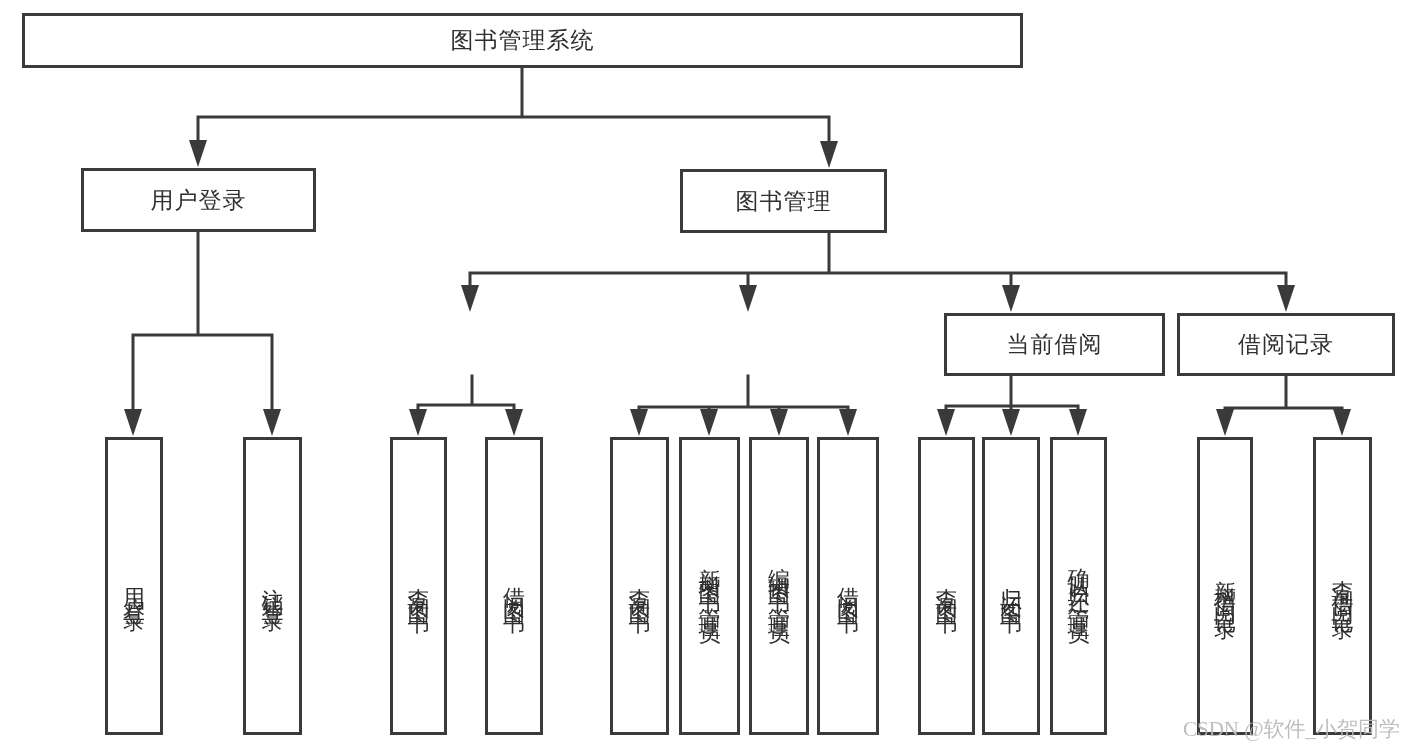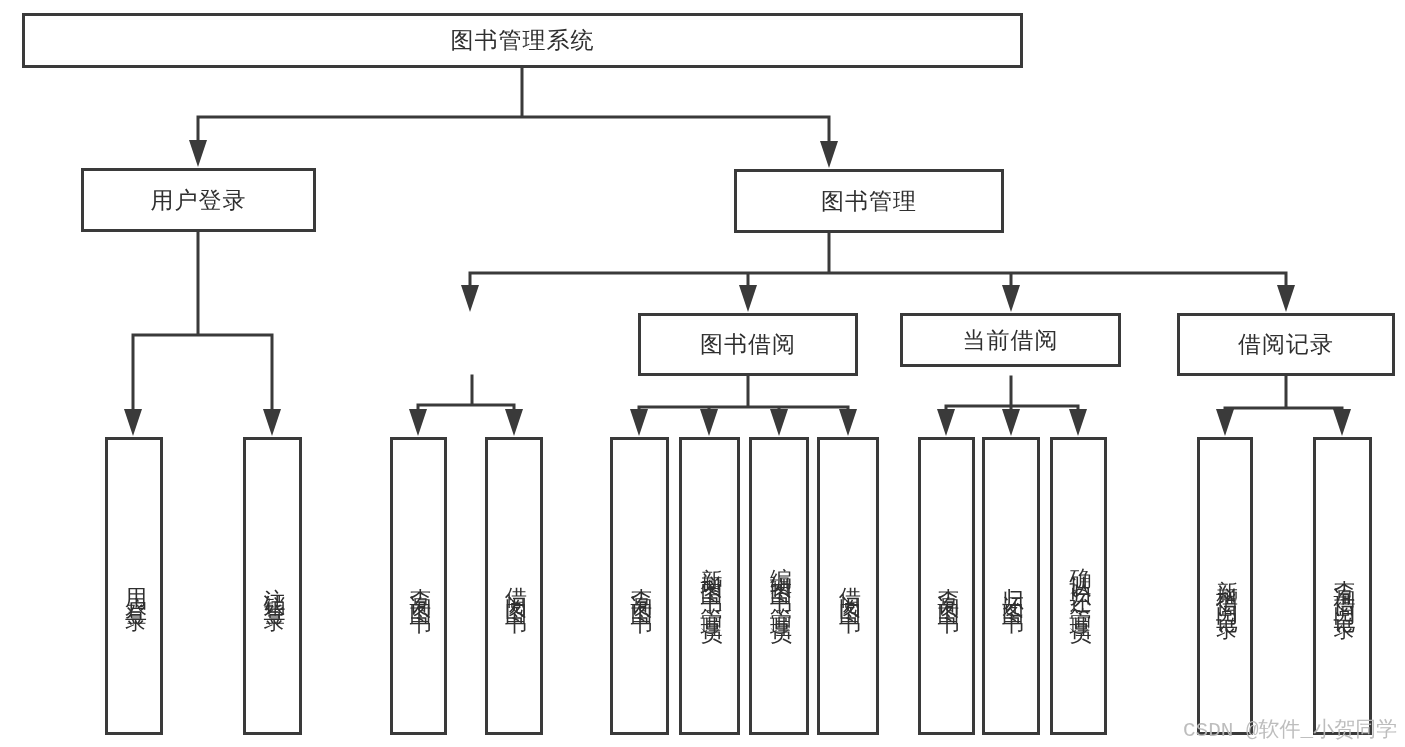--- a/index.html
+++ b/index.html
@@ -9,7 +9,7 @@
     height: 747px;
     background: #ffffff;
     overflow: hidden;
-    font-family: Liberation Mono, monospace;
+    font-family: Liberation Serif, serif;
     color: #2f2f2f;
   }
   svg.connectors {

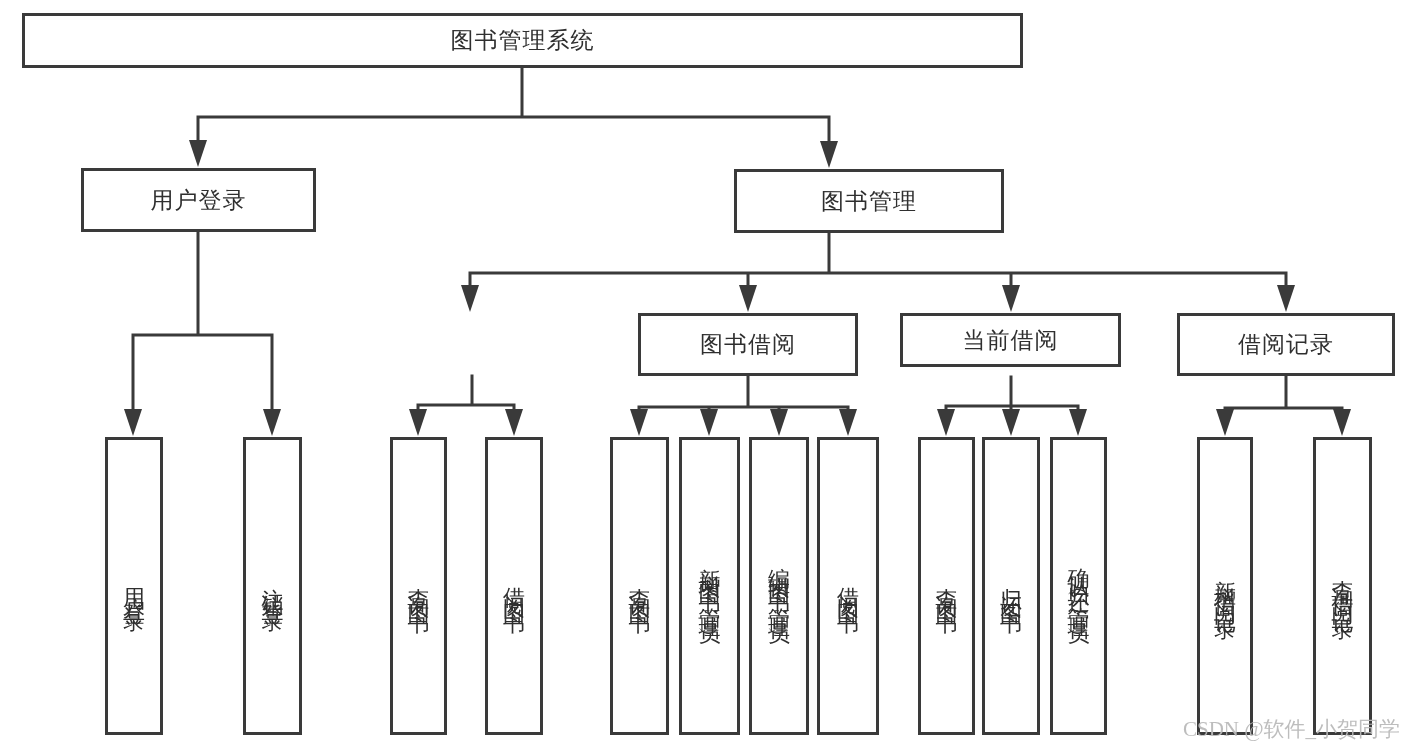--- a/index.html
+++ b/index.html
@@ -98,7 +98,7 @@
   <div class="node" style="left:81px; top:168px; width:235px; height:64px;">
     <span>用户登录</span>
   </div>
-  <div class="node" style="left:734px; top:169px; width:270px; height:64px;">
+  <div class="node" style="left:680px; top:169px; width:207px; height:64px;">
     <span>图书管理</span>
   </div>
 

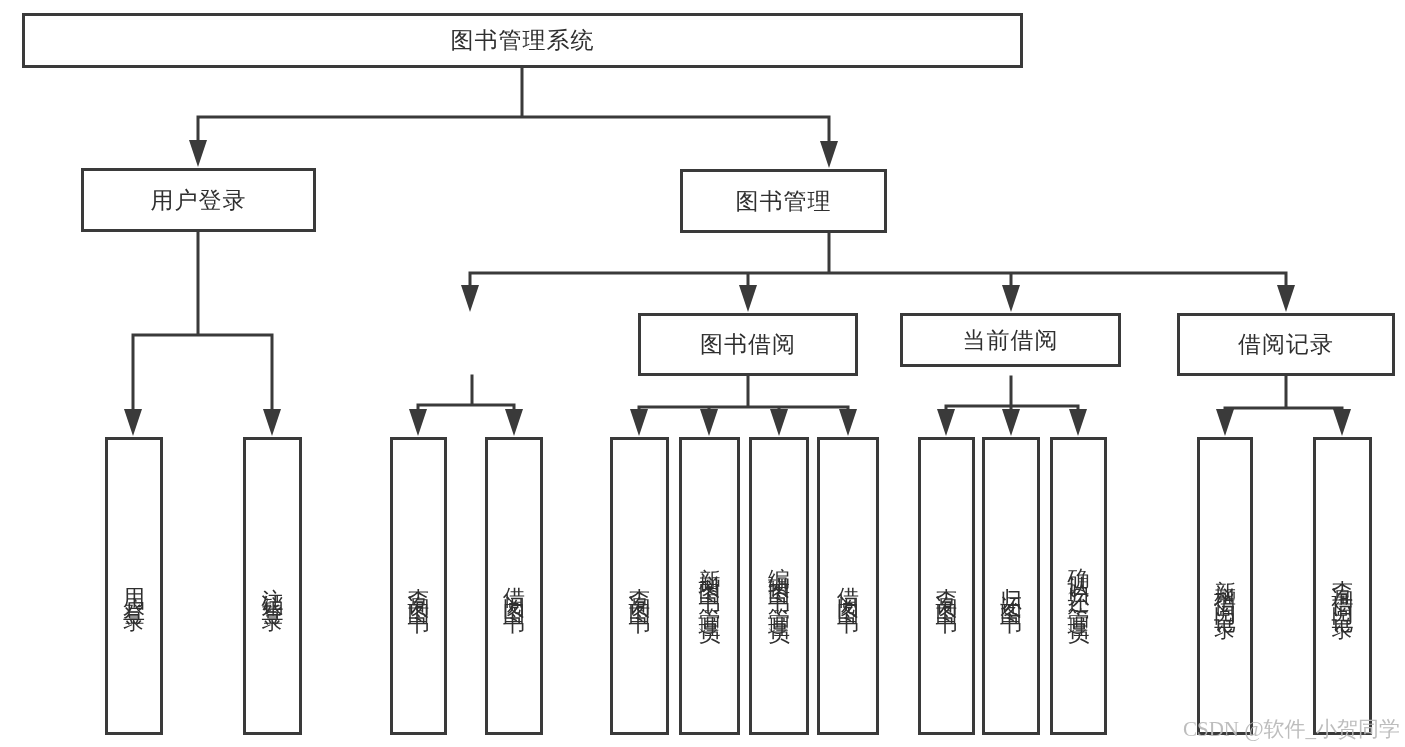--- a/index.html
+++ b/index.html
@@ -102,9 +102,6 @@
     <span>图书管理</span>
   </div>
 
-  <div class="node" style="left:638px; top:313px; width:220px; height:63px;">
-    <span>图书借阅</span>
-  </div>
   <div class="node" style="left:900px; top:313px; width:221px; height:54px;">
     <span>当前借阅</span>
   </div>

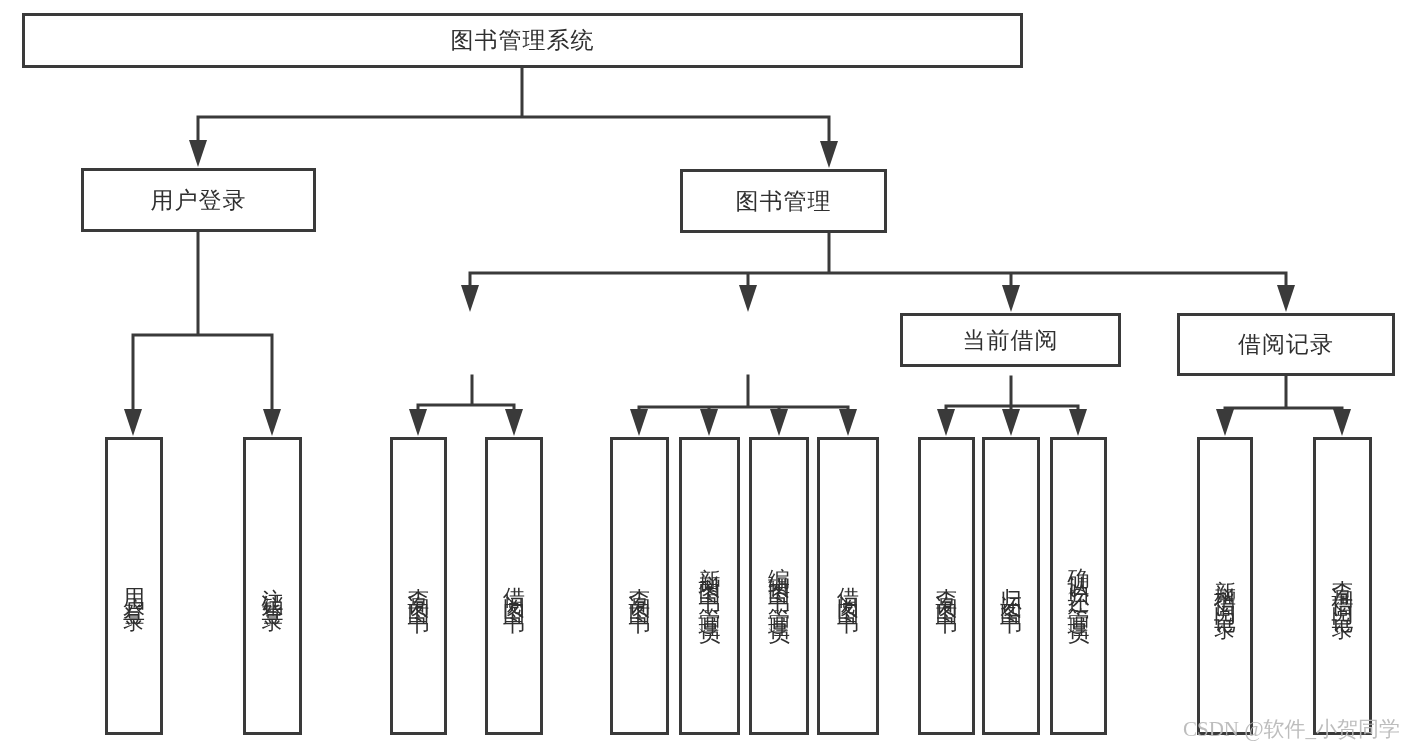--- a/index.html
+++ b/index.html
@@ -102,7 +102,7 @@
     <span>图书管理</span>
   </div>
 
-  <div class="node" style="left:900px; top:313px; width:221px; height:54px;">
+  <div class="node" style="left:944px; top:313px; width:221px; height:63px;">
     <span>当前借阅</span>
   </div>
   <div class="node" style="left:1177px; top:313px; width:218px; height:63px;">

